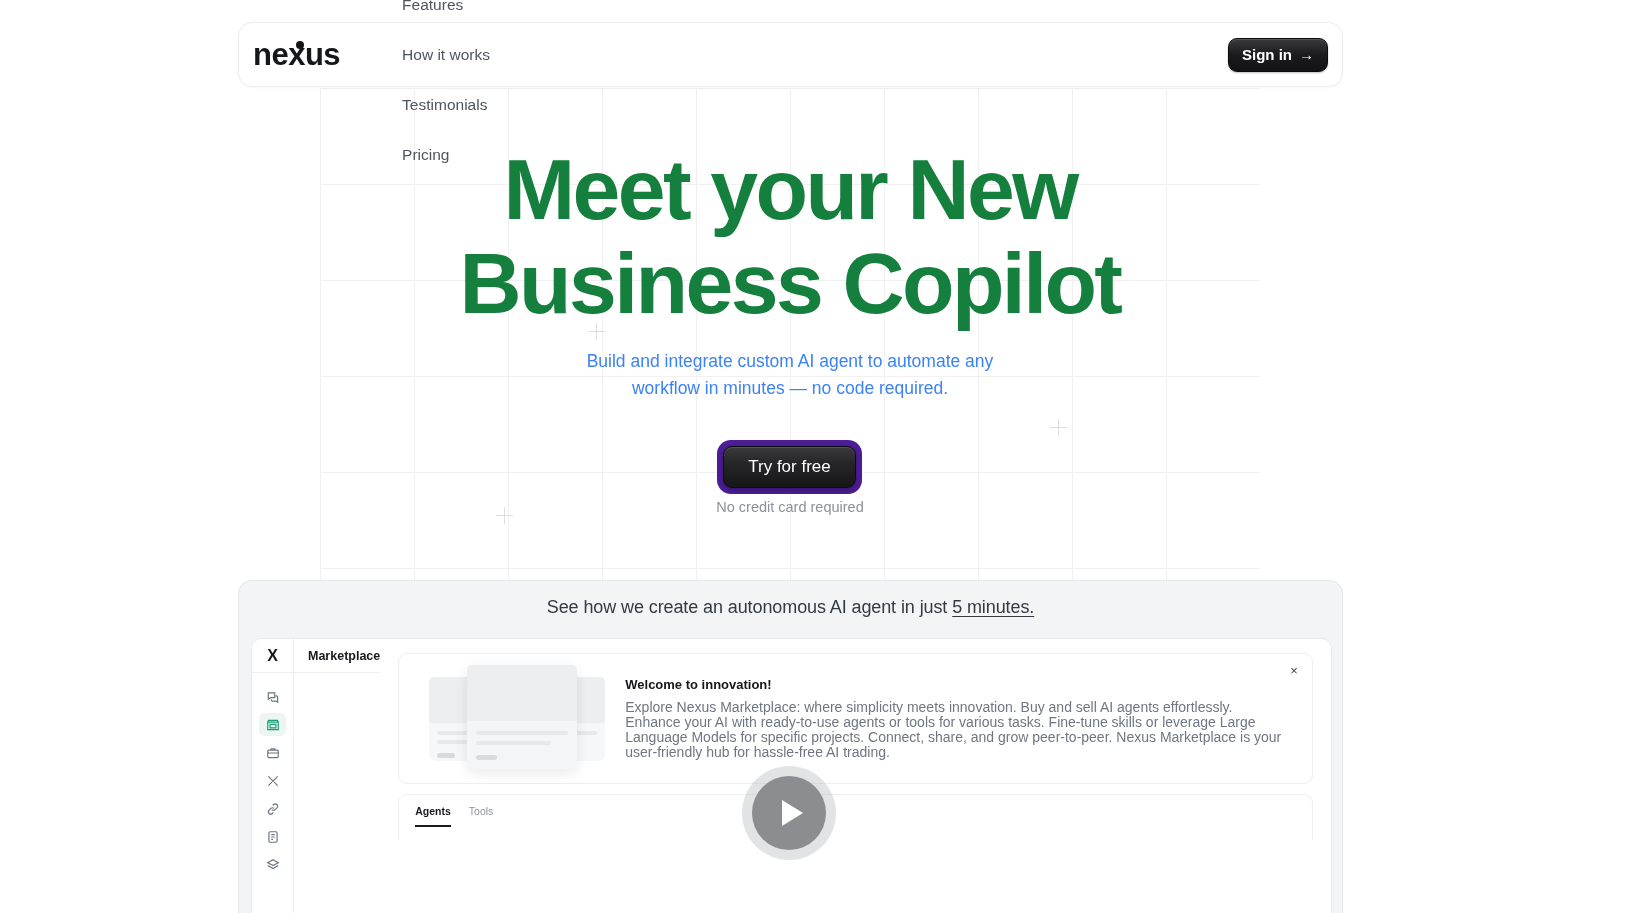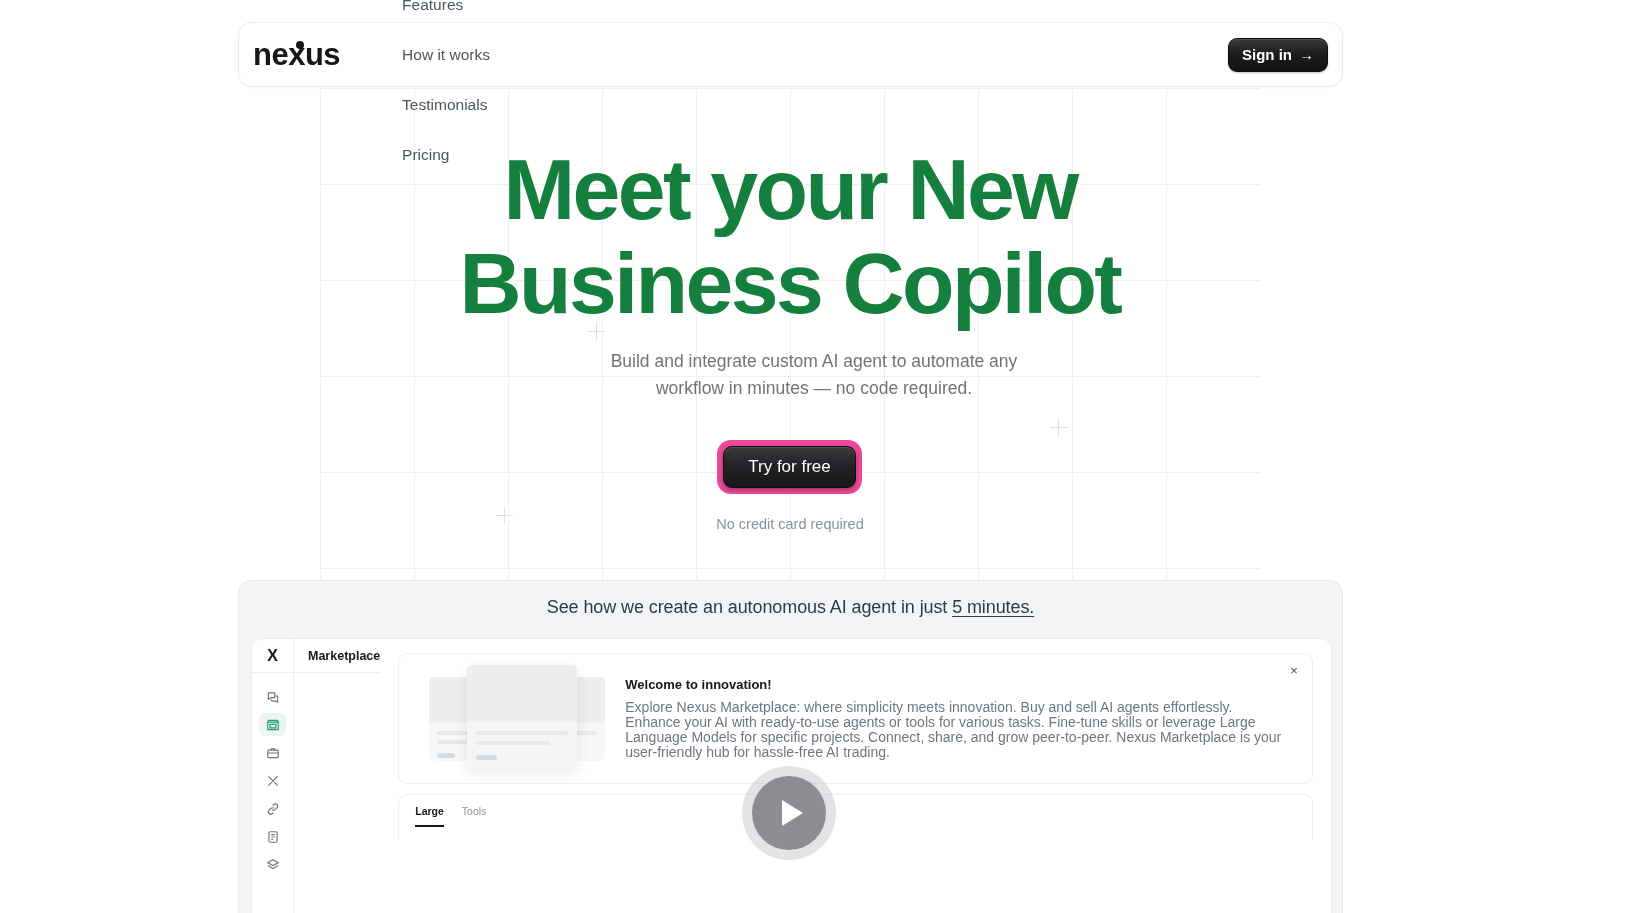--- a/index.html
+++ b/index.html
@@ -107,9 +107,8 @@
     text-align: center;
     font-size: 17.5px;
     line-height: 27px;
-    color: #737373;
+    color: #3b82f6;
     width: 1580px;
-    margin-left: 24px;
   }
   .hero-sub span { display: block; }
 

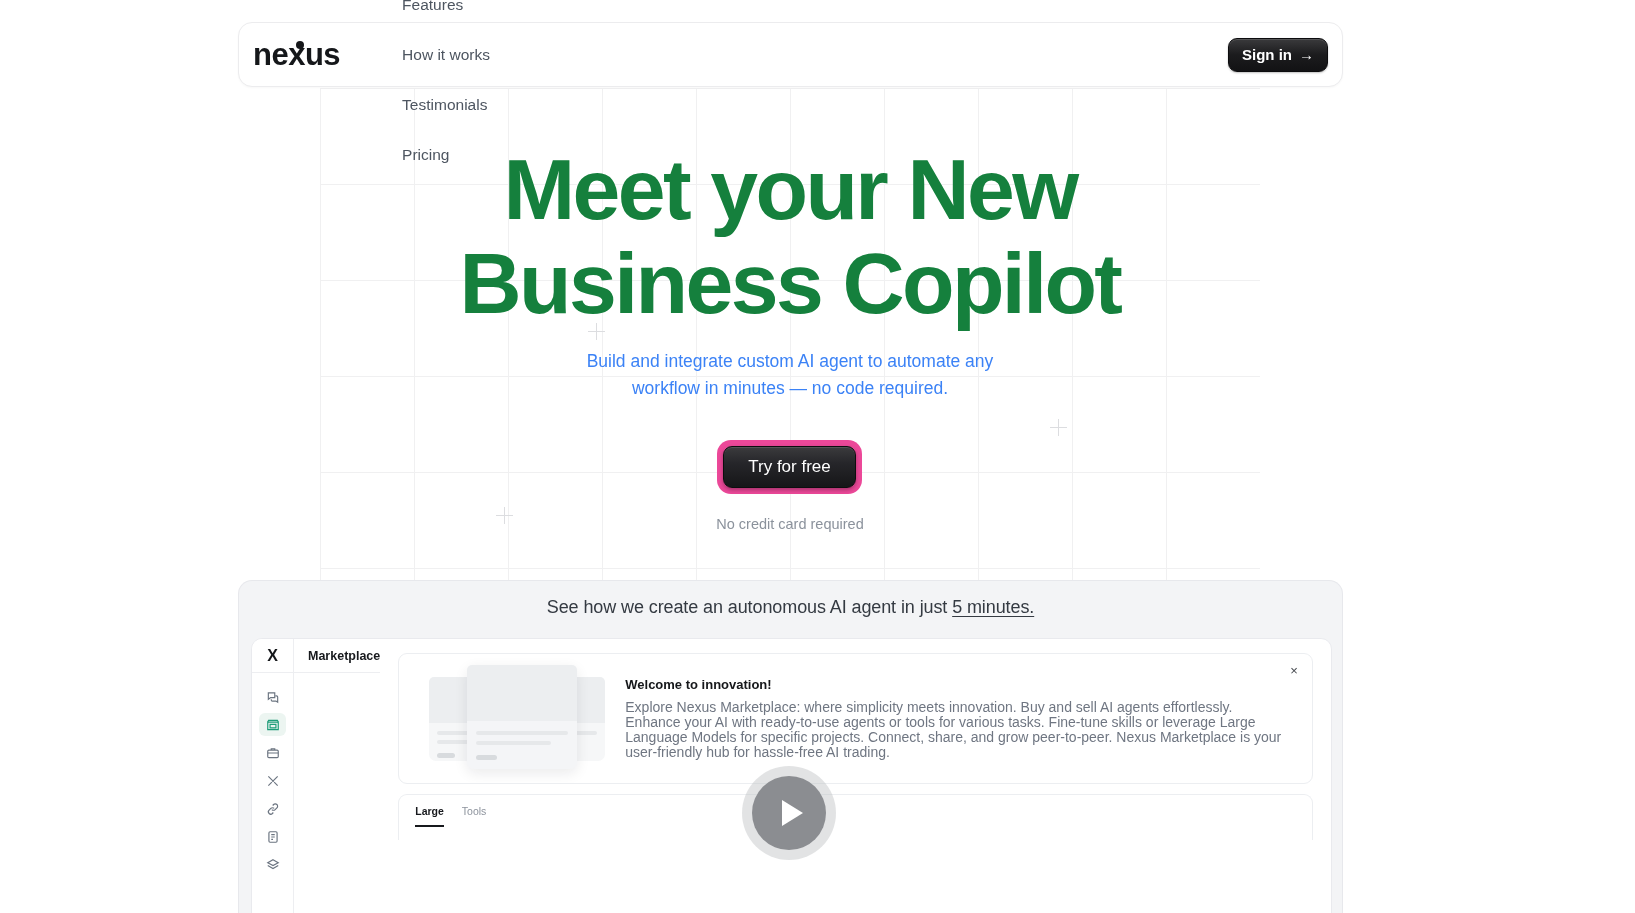--- a/index.html
+++ b/index.html
@@ -116,7 +116,7 @@
     position: absolute;
     left: 717px; top: 440px;
     width: 145px; height: 54px;
-    background: #ec4899;
+    background: #4c1d95;
     border-radius: 14px;
     display: flex; align-items: center; justify-content: center;
   }

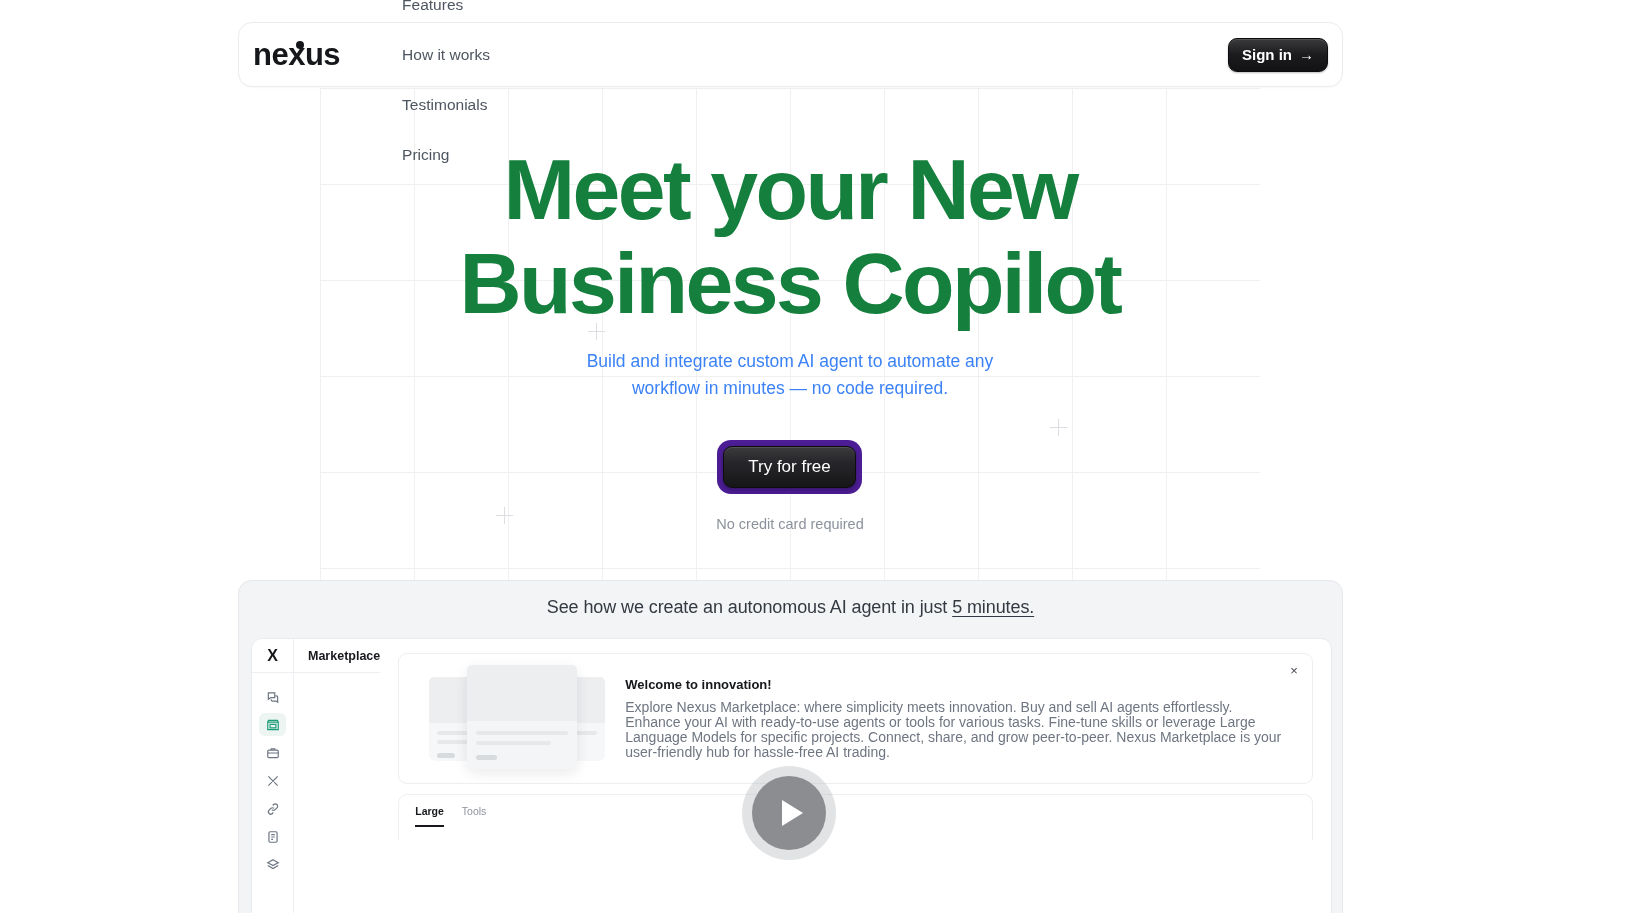--- a/index.html
+++ b/index.html
@@ -133,7 +133,7 @@
   }
   .cta-note {
     position: absolute;
-    left: 0; right: 0; top: 516px;
+    left: 0; right: 0; top: 499px;
     text-align: center;
     font-size: 14.5px;
     color: #8b929c;

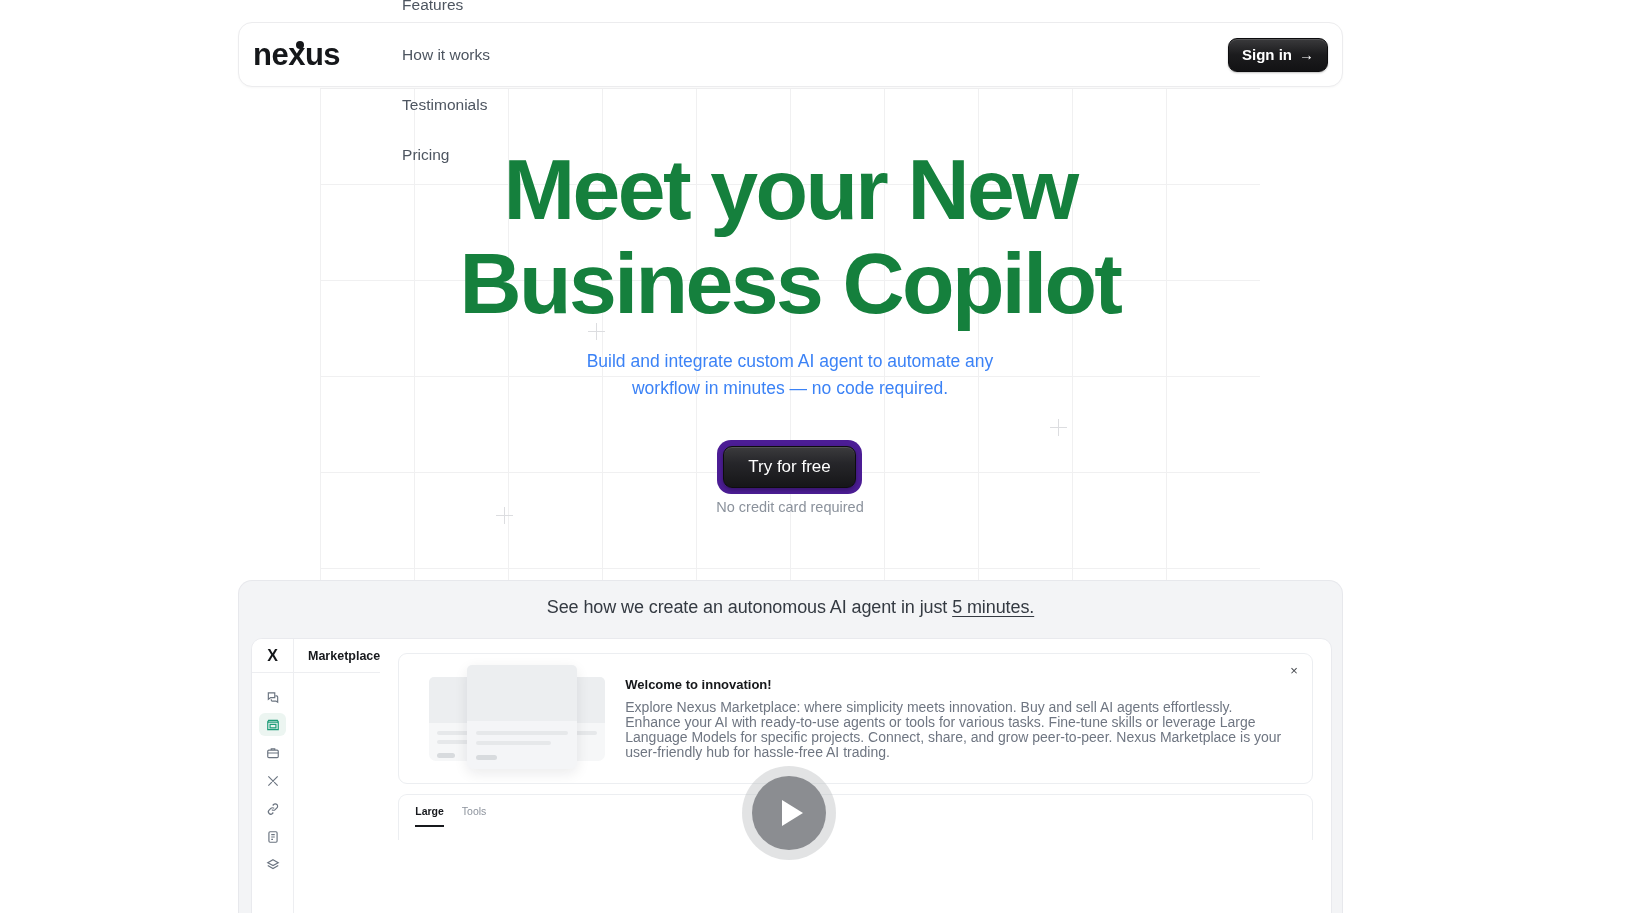--- a/index.html
+++ b/index.html
@@ -407,7 +407,7 @@
 
         <div class="tab-card">
           <div class="tabs">
-            <div class="tab active">Large</div>
+            <div class="tab active">Agents</div>
             <div class="tab">Tools</div>
           </div>
         </div>

